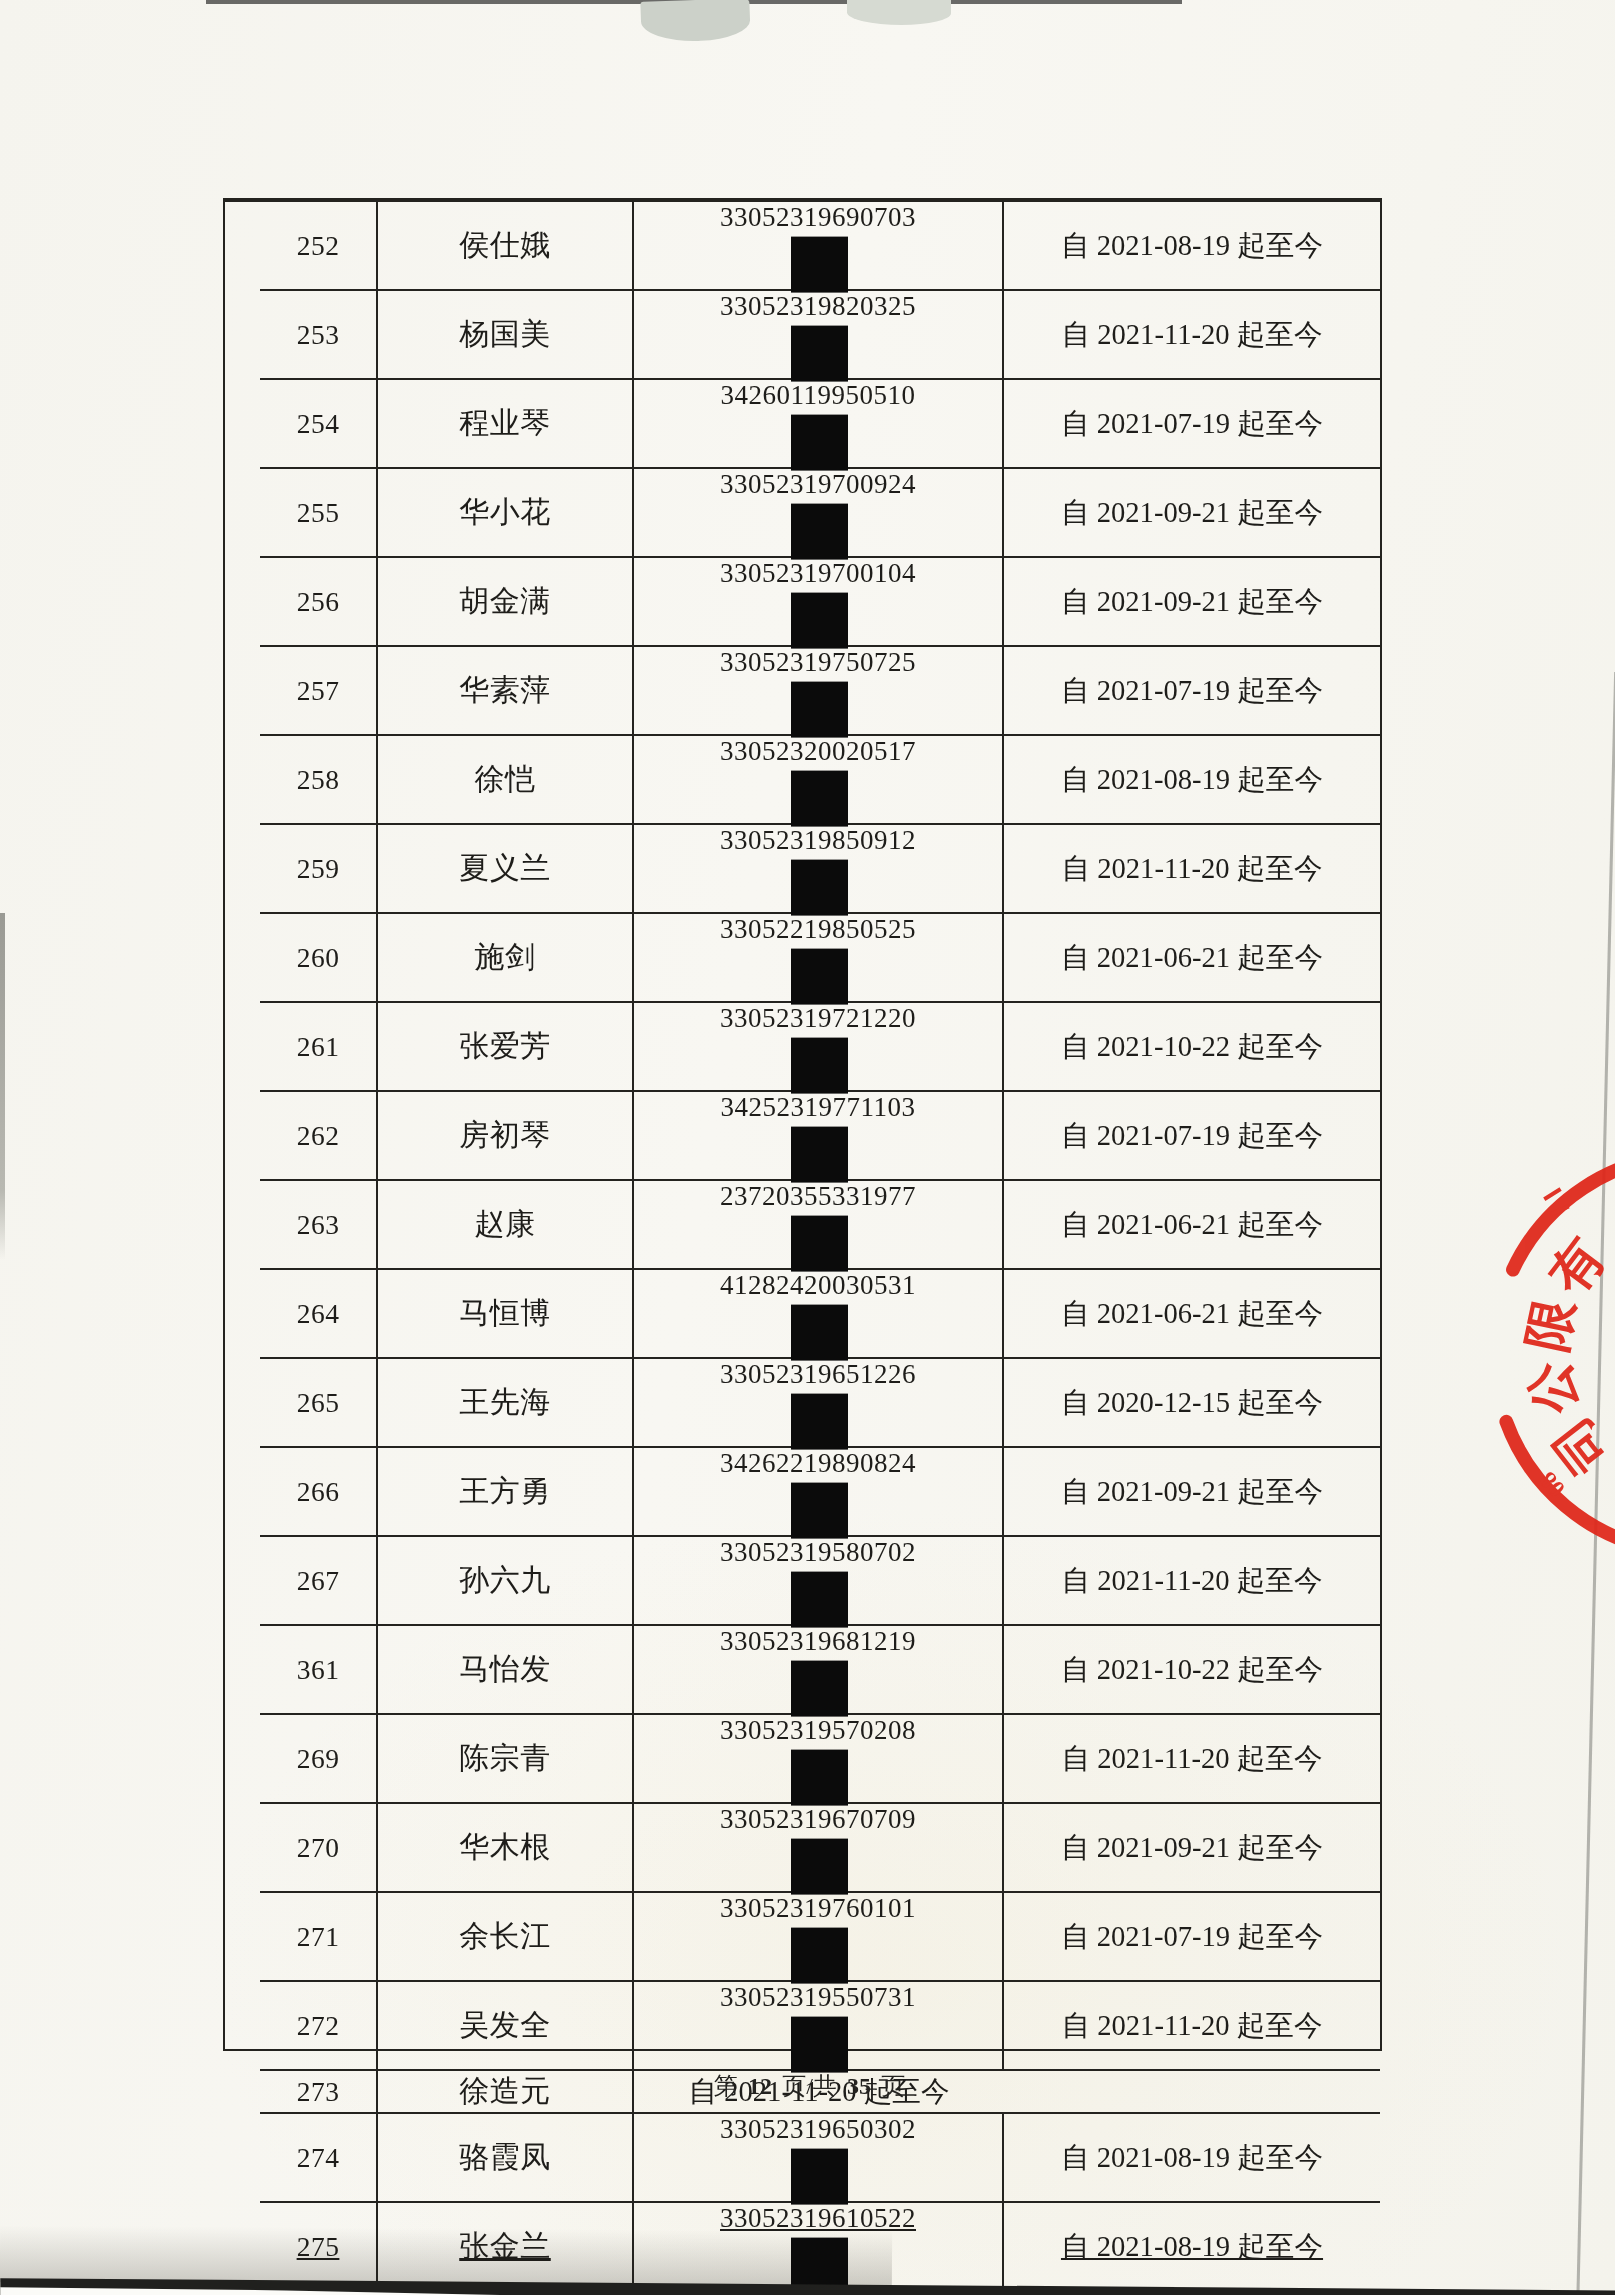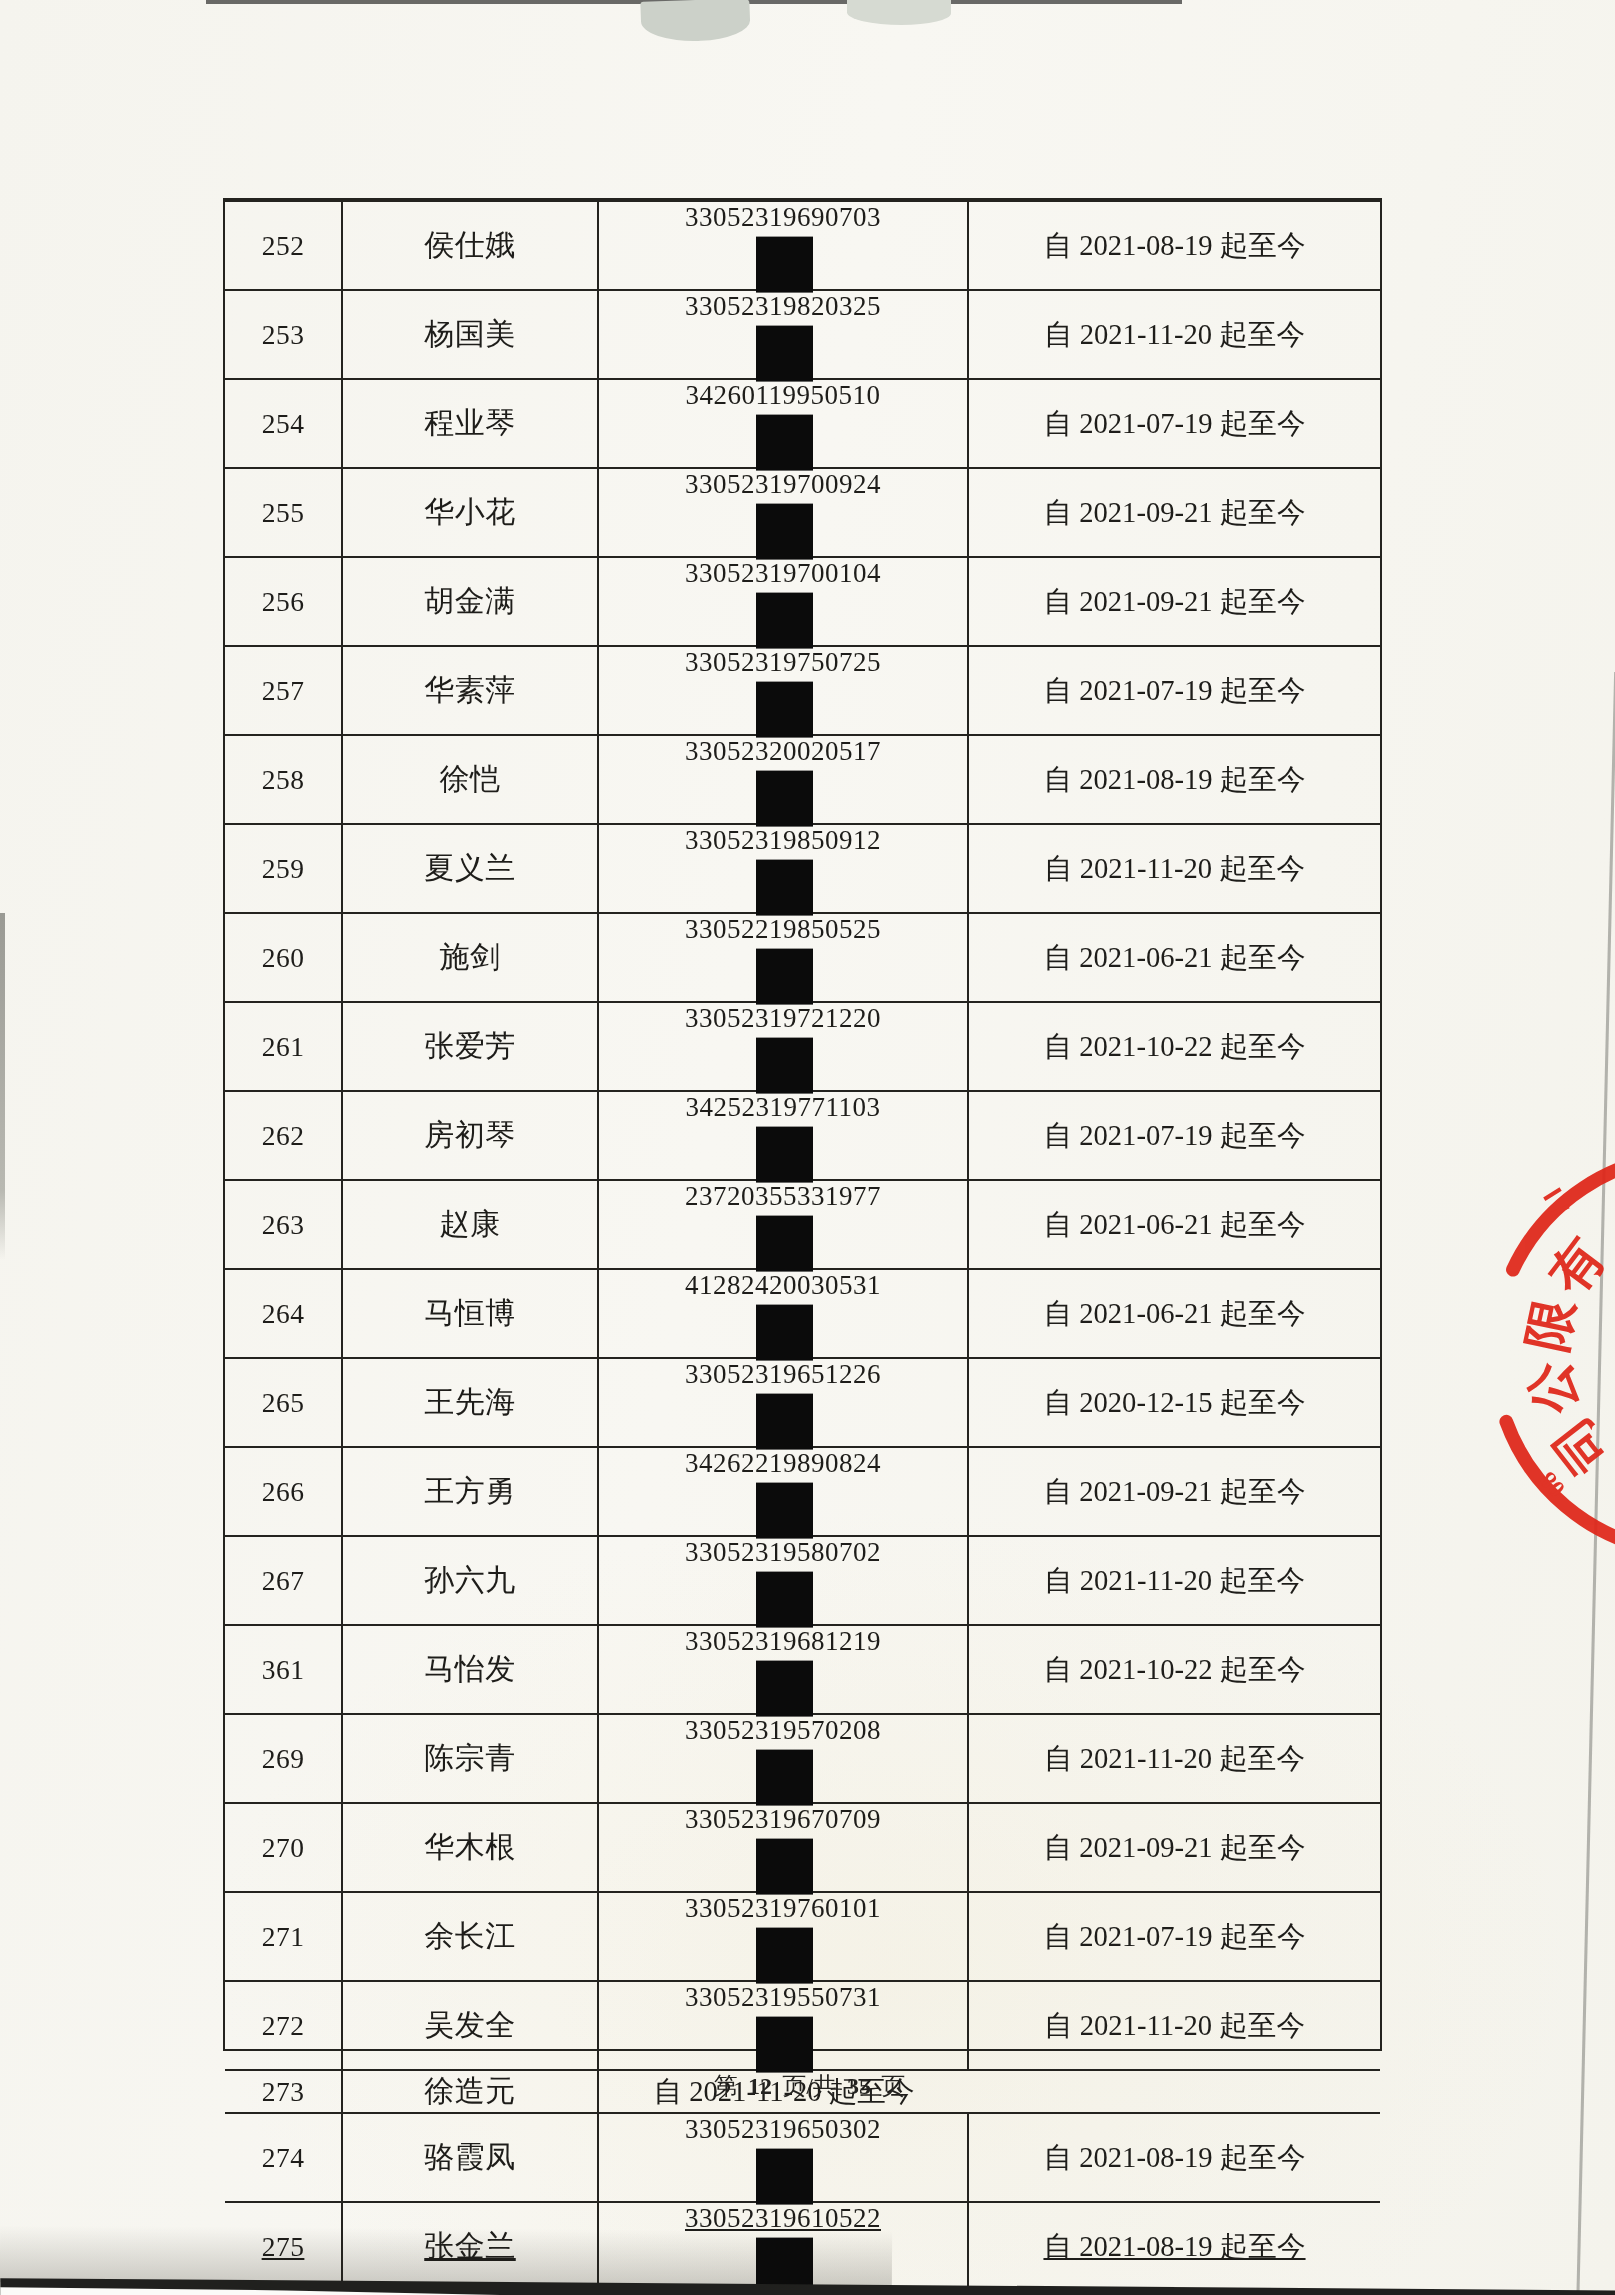--- a/index.html
+++ b/index.html
@@ -25,7 +25,7 @@
     position:absolute;left:223px;top:198px;width:1159px;height:1853px;
     box-sizing:border-box;
     border:2.5px solid #24231f;border-top-width:4.6px;
-    display:grid;grid-template-rows:repeat(24,1fr);
+    display:grid;grid-template-rows:repeat(24,1fr);padding-left:35px;
   }
   .row{display:grid;grid-template-columns:118px 256px 370px 1fr;border-bottom:2px solid #24231f;}
   .row:last-child{border-bottom:none;text-decoration:underline;}

